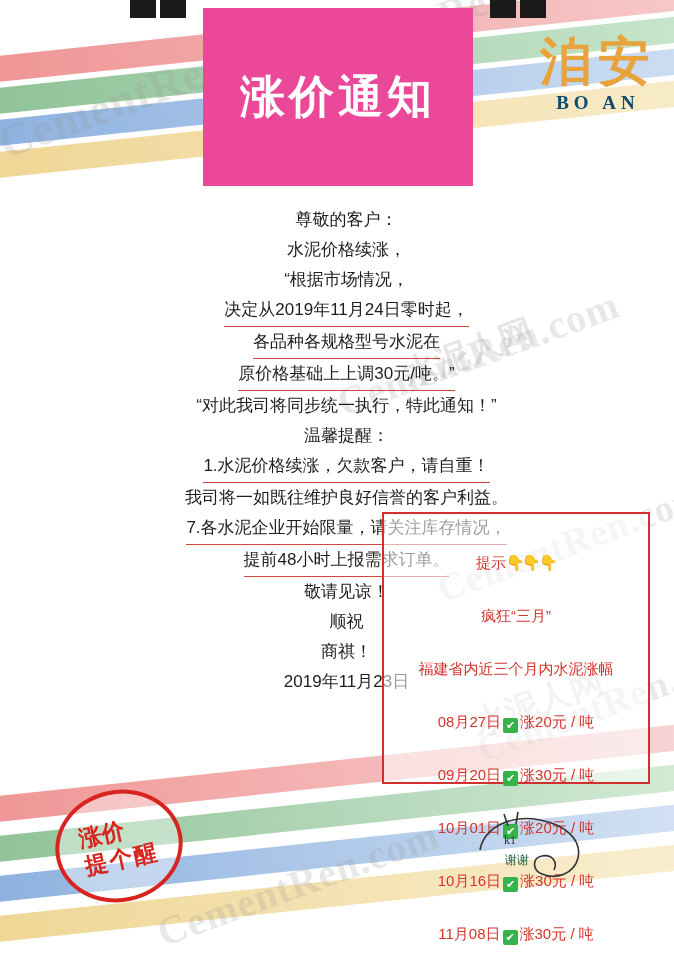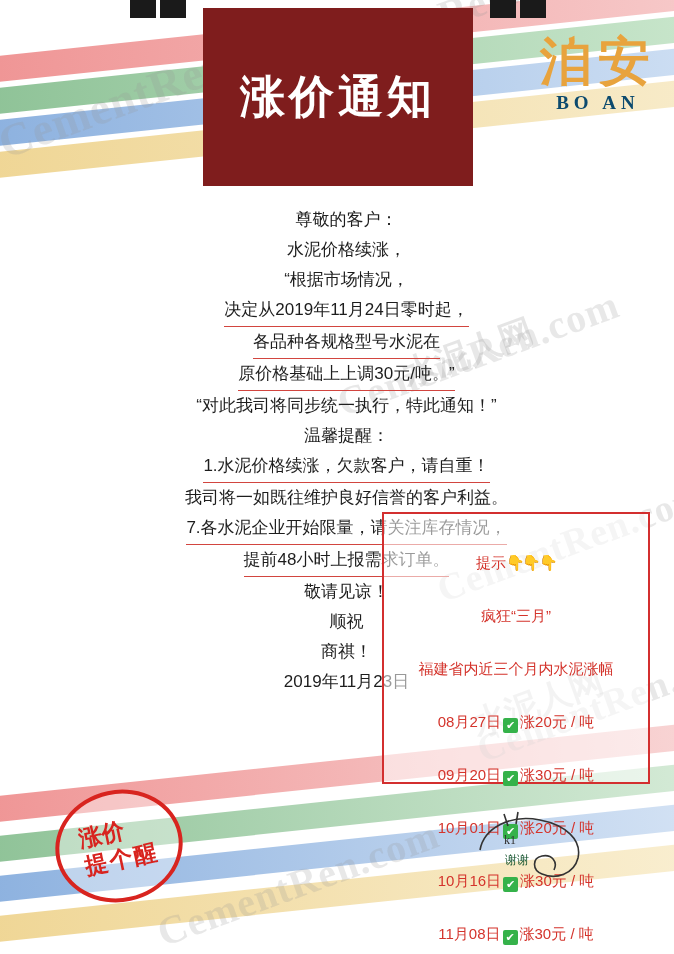--- a/index.html
+++ b/index.html
@@ -55,7 +55,7 @@
   .header{position:relative;height:195px;}
   .title-box{
     position:absolute;left:203px;top:8px;width:270px;height:178px;
-    background:#7f1d1d;display:flex;align-items:center;justify-content:center;
+    background:#ec4899;display:flex;align-items:center;justify-content:center;
   }
   .title-box .t{
     color:#ffffff;font-size:45px;font-weight:bold;letter-spacing:4px;

